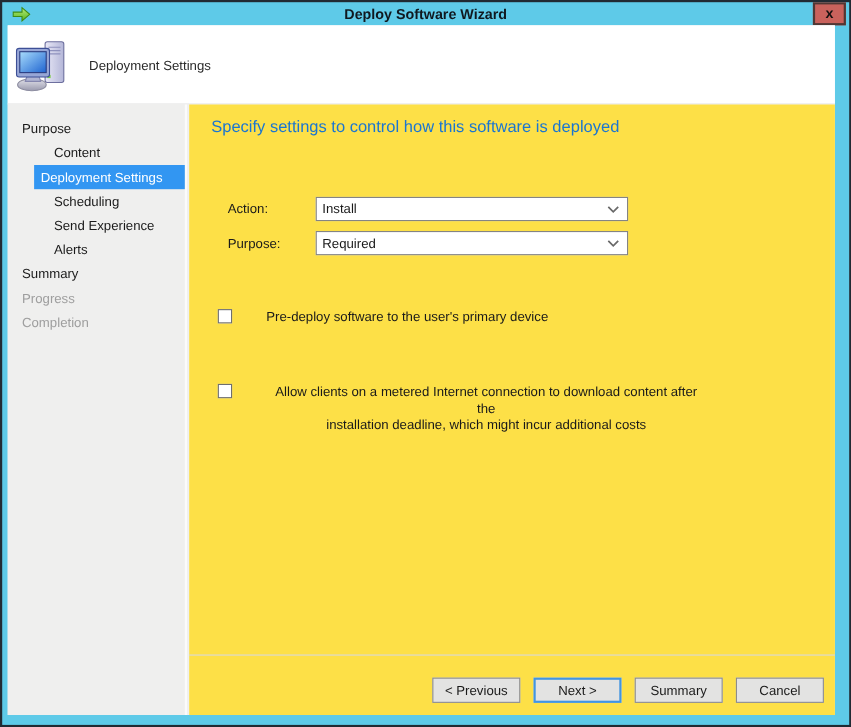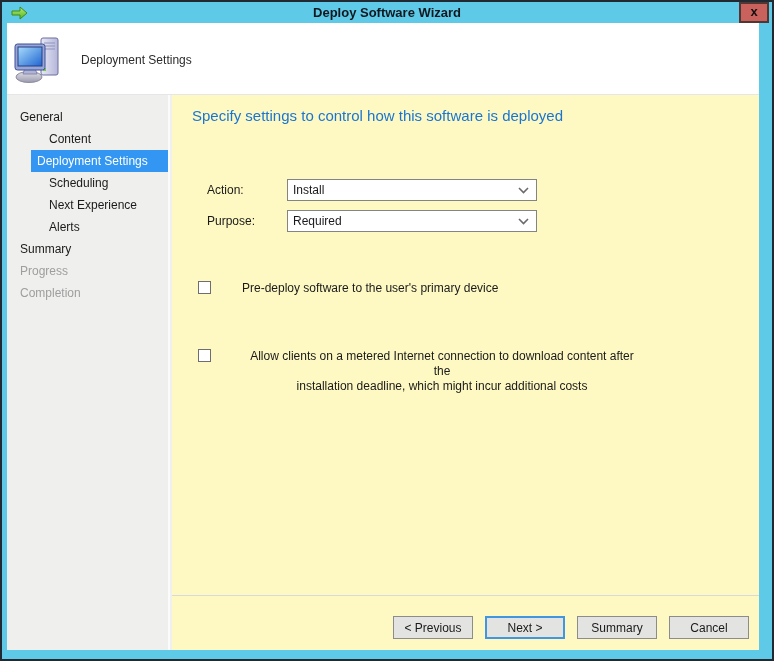--- a/index.html
+++ b/index.html
@@ -146,7 +146,7 @@
     <div class="body">
 
       <div class="sidebar">
-        <div class="nav-item lvl0">General</div>
+        <div class="nav-item lvl0">Purpose</div>
         <div class="nav-item lvl1">Content</div>
         <div class="nav-item lvl1 selected">Deployment Settings</div>
         <div class="nav-item lvl1">Scheduling</div>

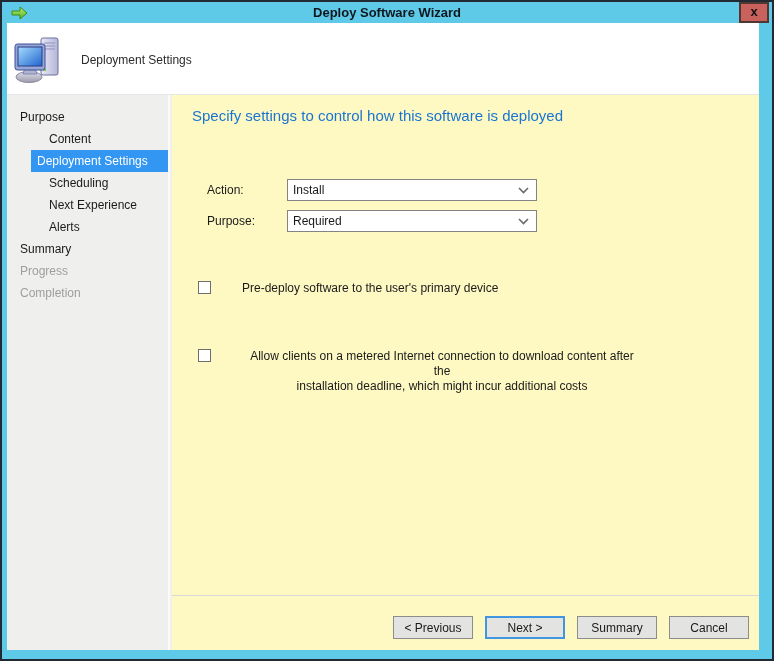--- a/index.html
+++ b/index.html
@@ -52,7 +52,7 @@
   }
   .nav-item.disabled{color:#9e9e9e;}
   
-  .content{position:absolute;top:0;left:165px;right:0;bottom:0;background:#fef9c3;}
+  .content{position:absolute;top:0;left:165px;right:0;bottom:0;background:#fde047;}
   .content-main{
     position:absolute;top:0;left:0;right:0;height:501px;
     border-bottom:1px solid #d9d9d9;

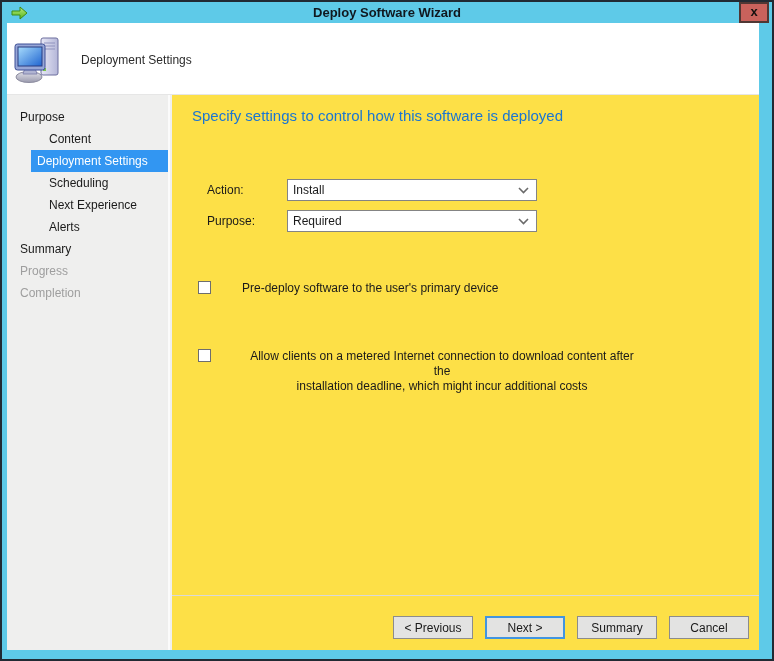--- a/index.html
+++ b/index.html
@@ -66,7 +66,7 @@
   .field-row.row-purpose{top:115px;}
   .field-label{position:absolute;left:35px;top:0;line-height:22px;font-size:12px;}
   .combo{
-    position:absolute;left:115px;top:0;width:250px;height:22px;
+    position:absolute;left:115px;top:0;width:284px;height:22px;
     background:#ffffff;border:1px solid #848484;
     font-size:12px;line-height:20px;padding-left:5px;cursor:default;
   }

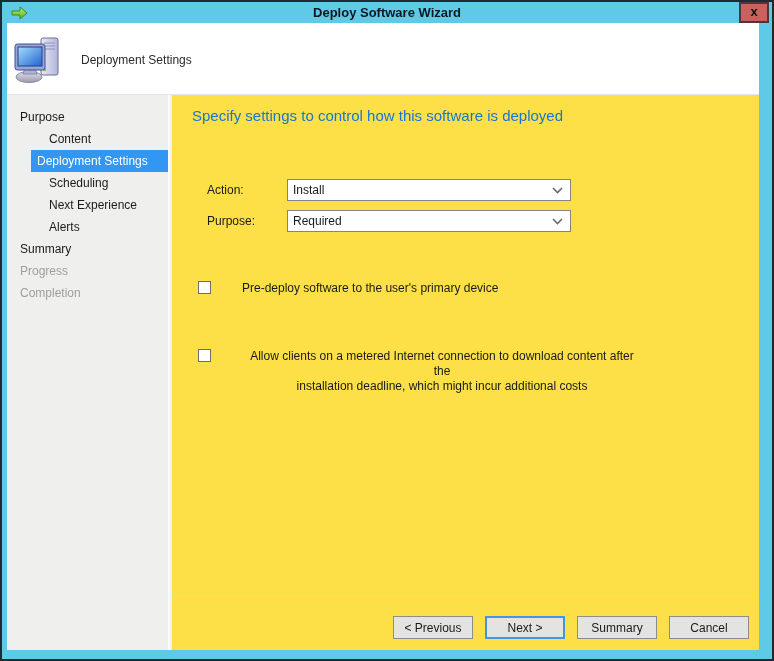--- a/index.html
+++ b/index.html
@@ -150,7 +150,7 @@
         <div class="nav-item lvl1">Content</div>
         <div class="nav-item lvl1 selected">Deployment Settings</div>
         <div class="nav-item lvl1">Scheduling</div>
-        <div class="nav-item lvl1">Next Experience</div>
+        <div class="nav-item lvl1">Send Experience</div>
         <div class="nav-item lvl1">Alerts</div>
         <div class="nav-item lvl0">Summary</div>
         <div class="nav-item lvl0 disabled">Progress</div>

